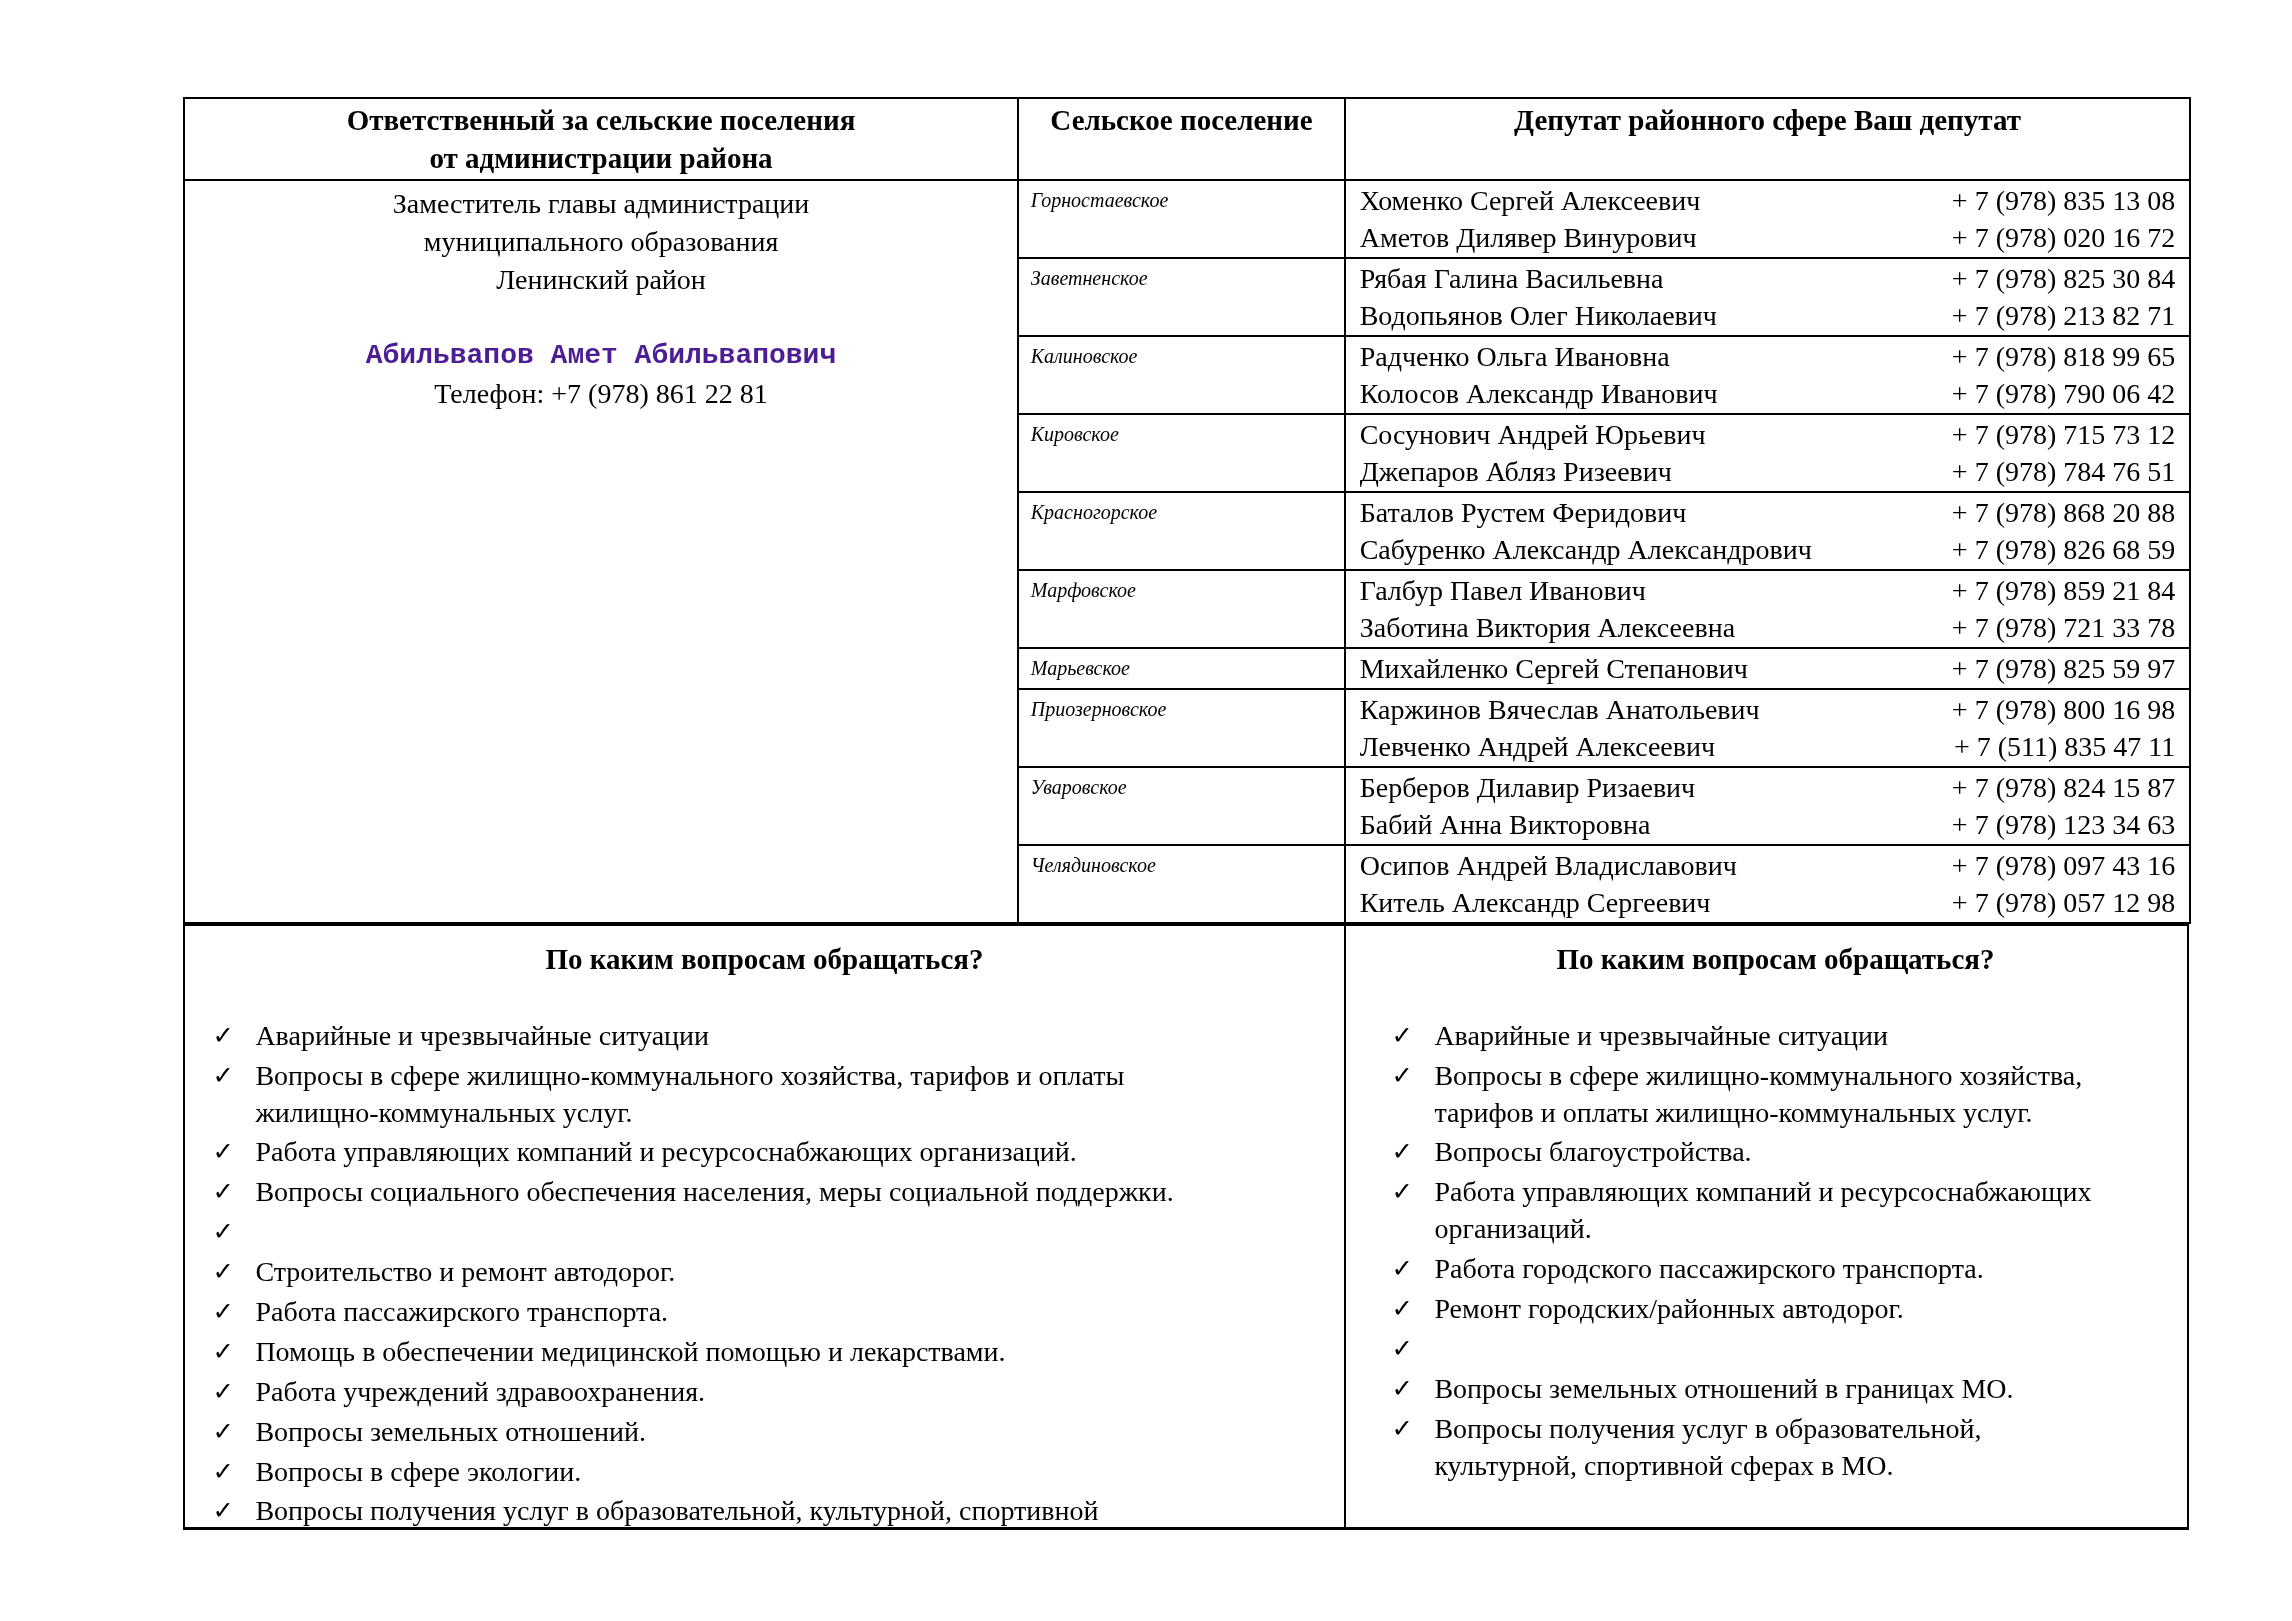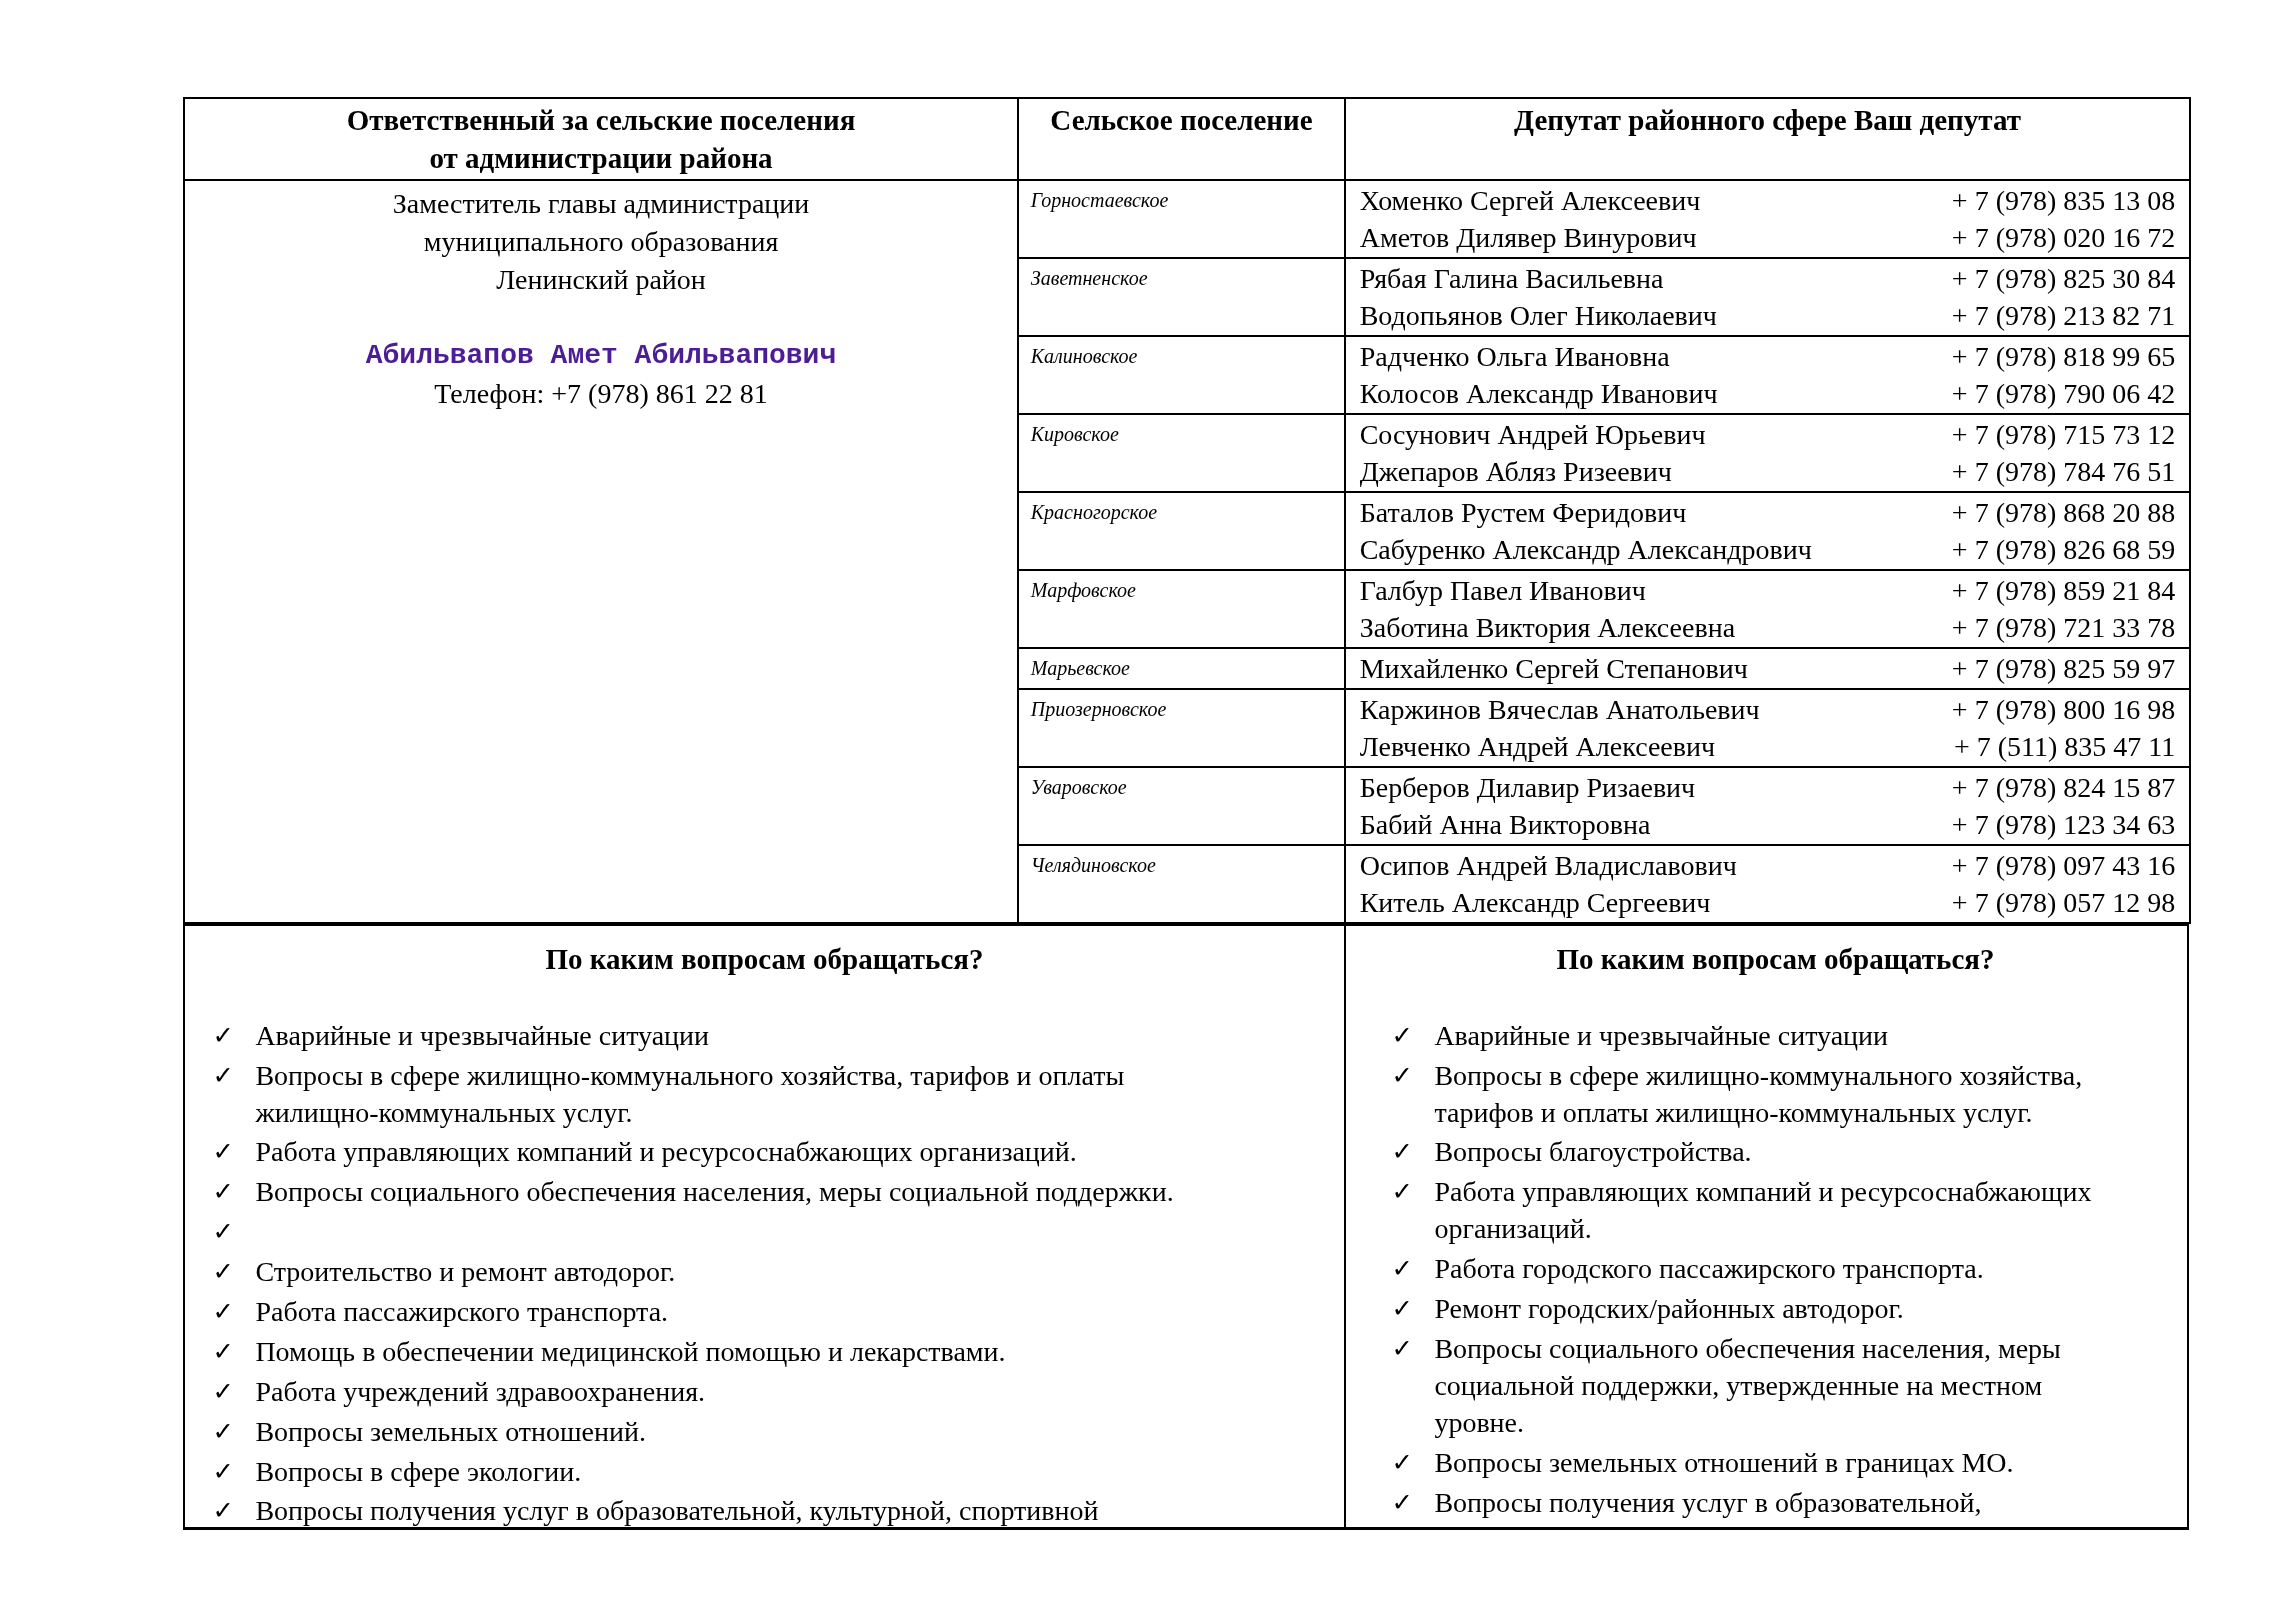--- a/index.html
+++ b/index.html
@@ -293,7 +293,6 @@
           </div>
         <div class="qitem">
             <span class="check">✓</span>
-            <span class="qtext">Вопросы социального обеспечения населения, меры социальной поддержки, утвержденные на местном уровне.</span>
           </div>
         <div class="qitem">
             <span class="check">✓</span>

